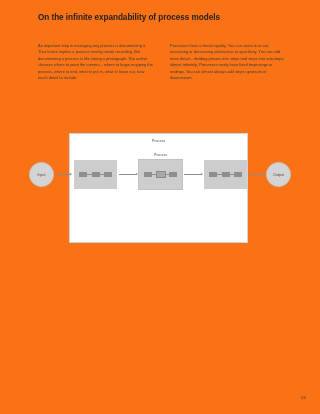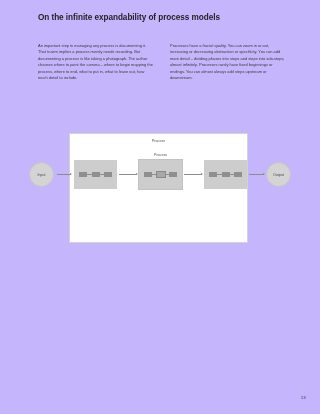--- a/index.html
+++ b/index.html
@@ -20,7 +20,7 @@
     position: relative;
     width: 320px;
     height: 414px;
-    background: #c4b5fd;
+    background: #f97316;
   }
 
   

